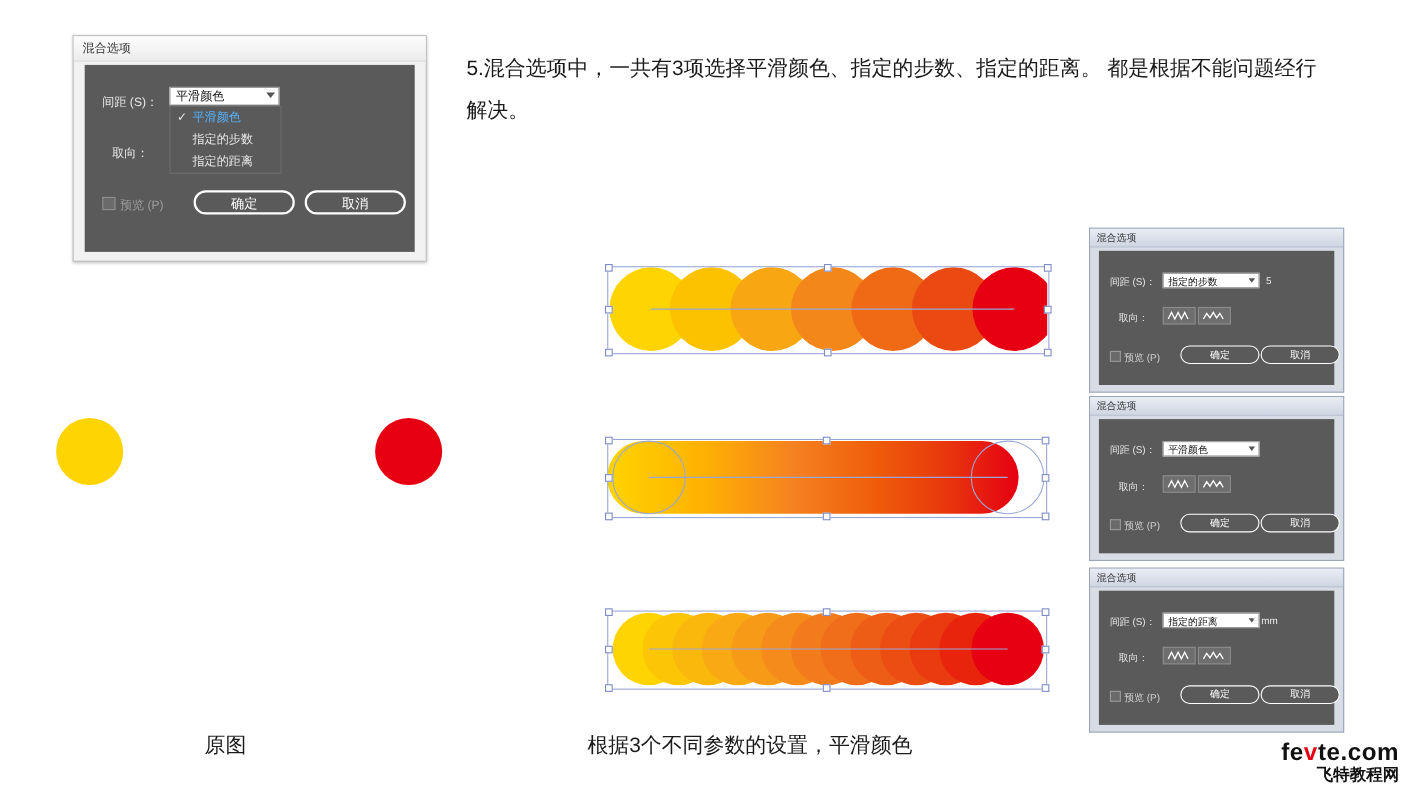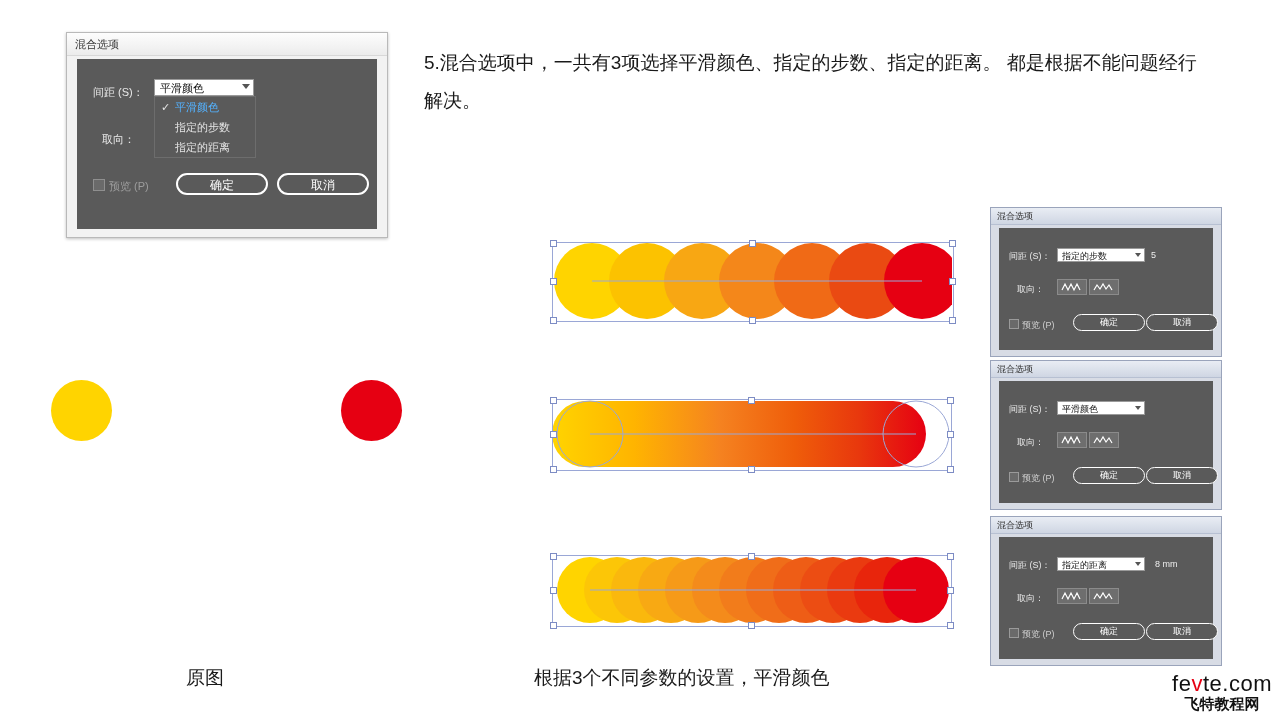--- a/index.html
+++ b/index.html
@@ -245,7 +245,7 @@
       <span>指定的距离</span>
       <span class="arrow"></span>
     </div>
-    <div class="sval" style="left:156px;top:22px;text-align:right;">8 mm</div>
+    <div class="sval" style="left:140px;top:22px;text-align:right;">8 mm</div>
     <div class="slbl" style="left:18px;top:55px;">取向：</div>
     <div class="orient-ico" style="left:58px;top:51px;">
       <svg width="22" height="10">

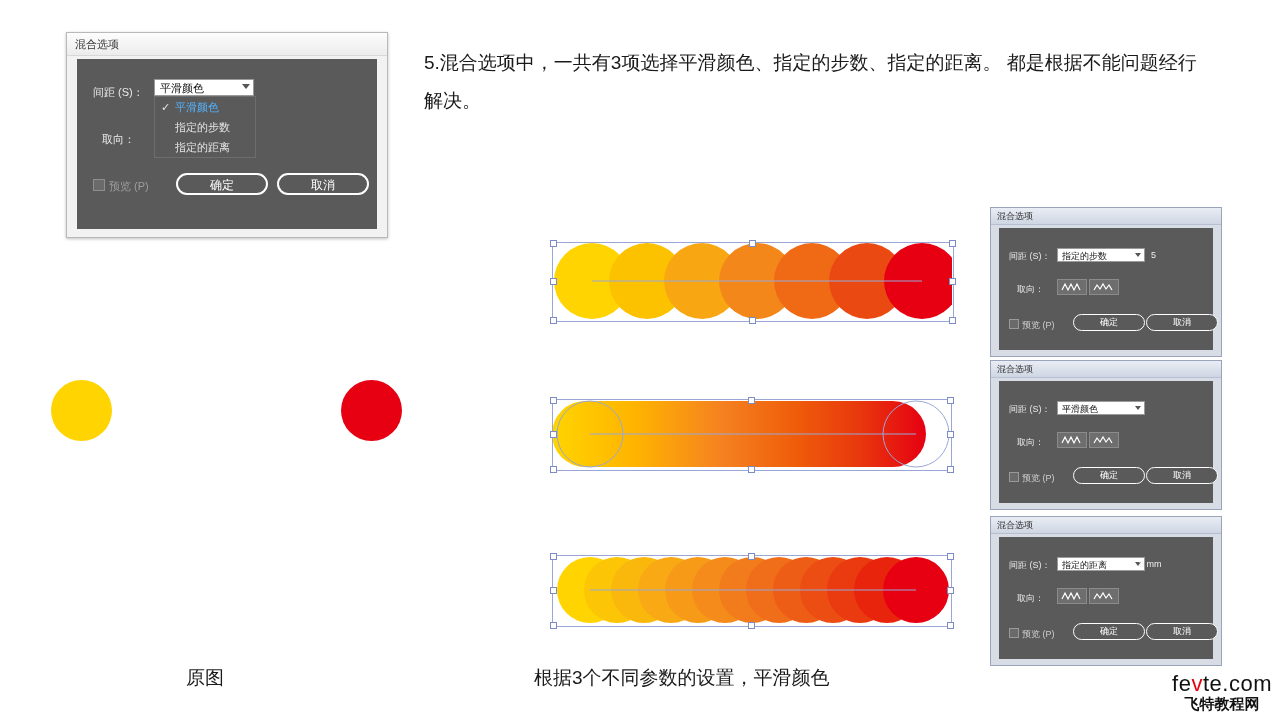--- a/index.html
+++ b/index.html
@@ -80,7 +80,7 @@
 
   
   .wm{position:absolute;right:8px;bottom:6px;text-align:right;}
-  .wm .l1{font-size:22px;font-weight:normal;color:#111;letter-spacing:.5px;}
+  .wm .l1{font-size:22px;font-weight:bold;color:#111;letter-spacing:.5px;}
   .wm .l1 .red{color:#e60012;}
   .wm .l2{font-size:15px;font-weight:bold;color:#111;margin-top:-2px;text-align:center;}
 </style>

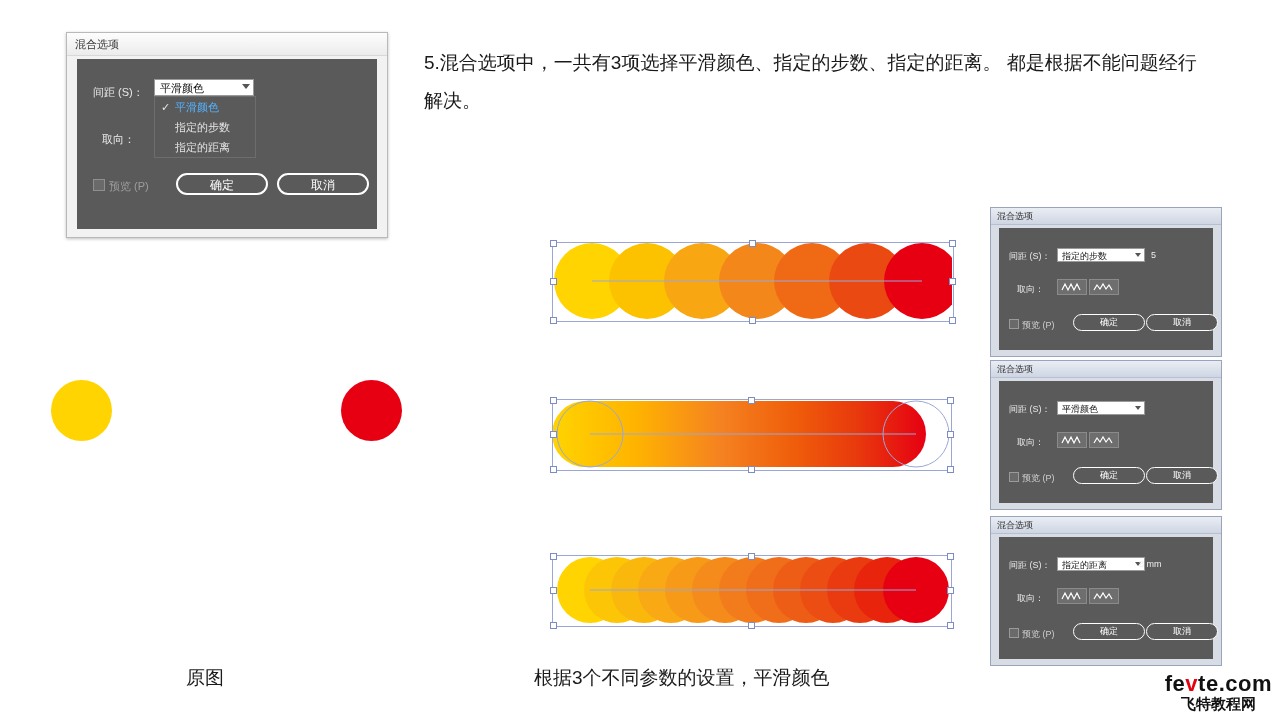--- a/index.html
+++ b/index.html
@@ -82,7 +82,7 @@
   .wm{position:absolute;right:8px;bottom:6px;text-align:right;}
   .wm .l1{font-size:22px;font-weight:bold;color:#111;letter-spacing:.5px;}
   .wm .l1 .red{color:#e60012;}
-  .wm .l2{font-size:15px;font-weight:bold;color:#111;margin-top:-2px;text-align:center;}
+  .wm .l2{font-size:15px;font-weight:bold;color:#111;margin-top:-2px;}
 </style>
 </head>
 <body>

